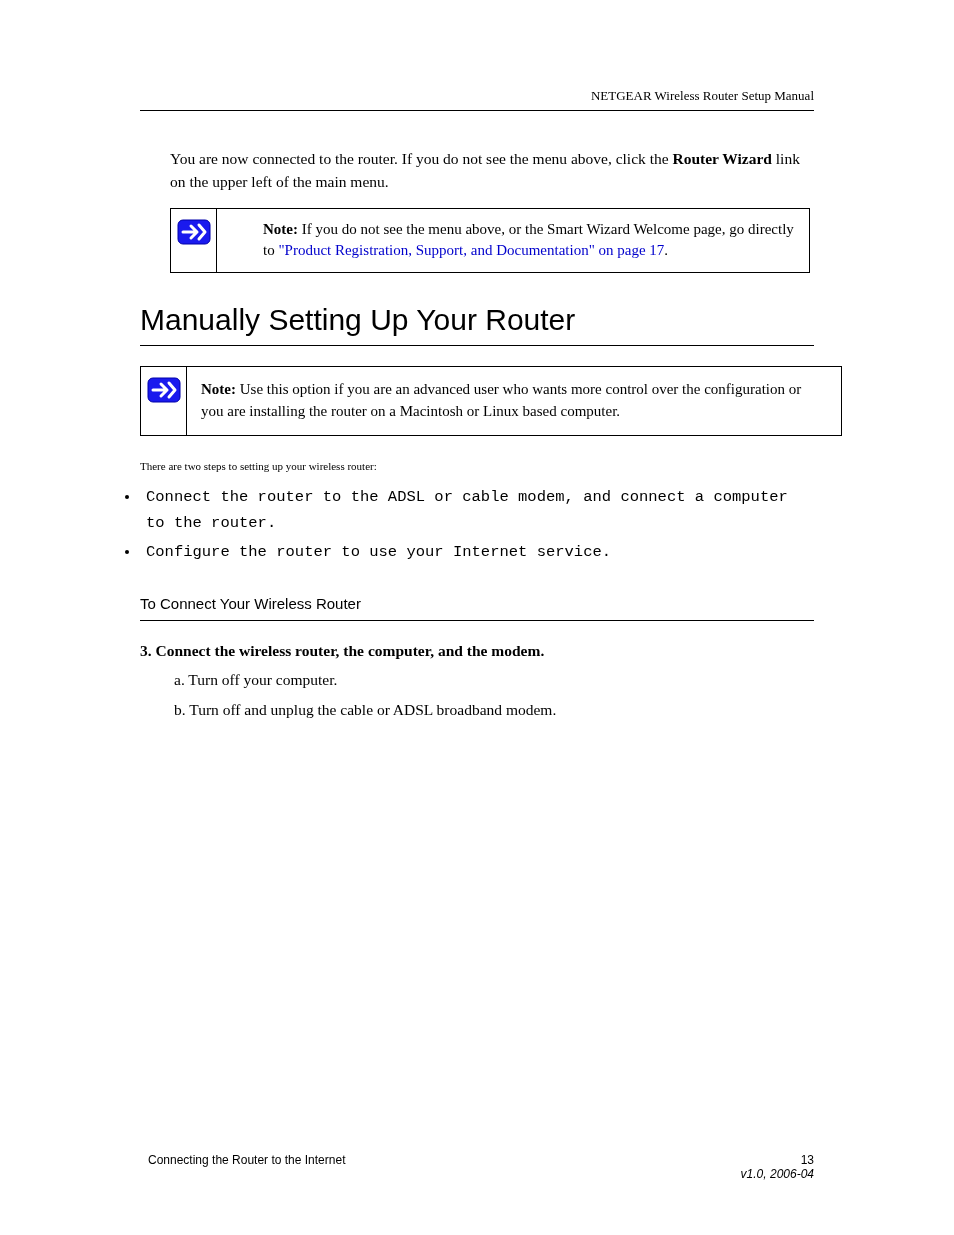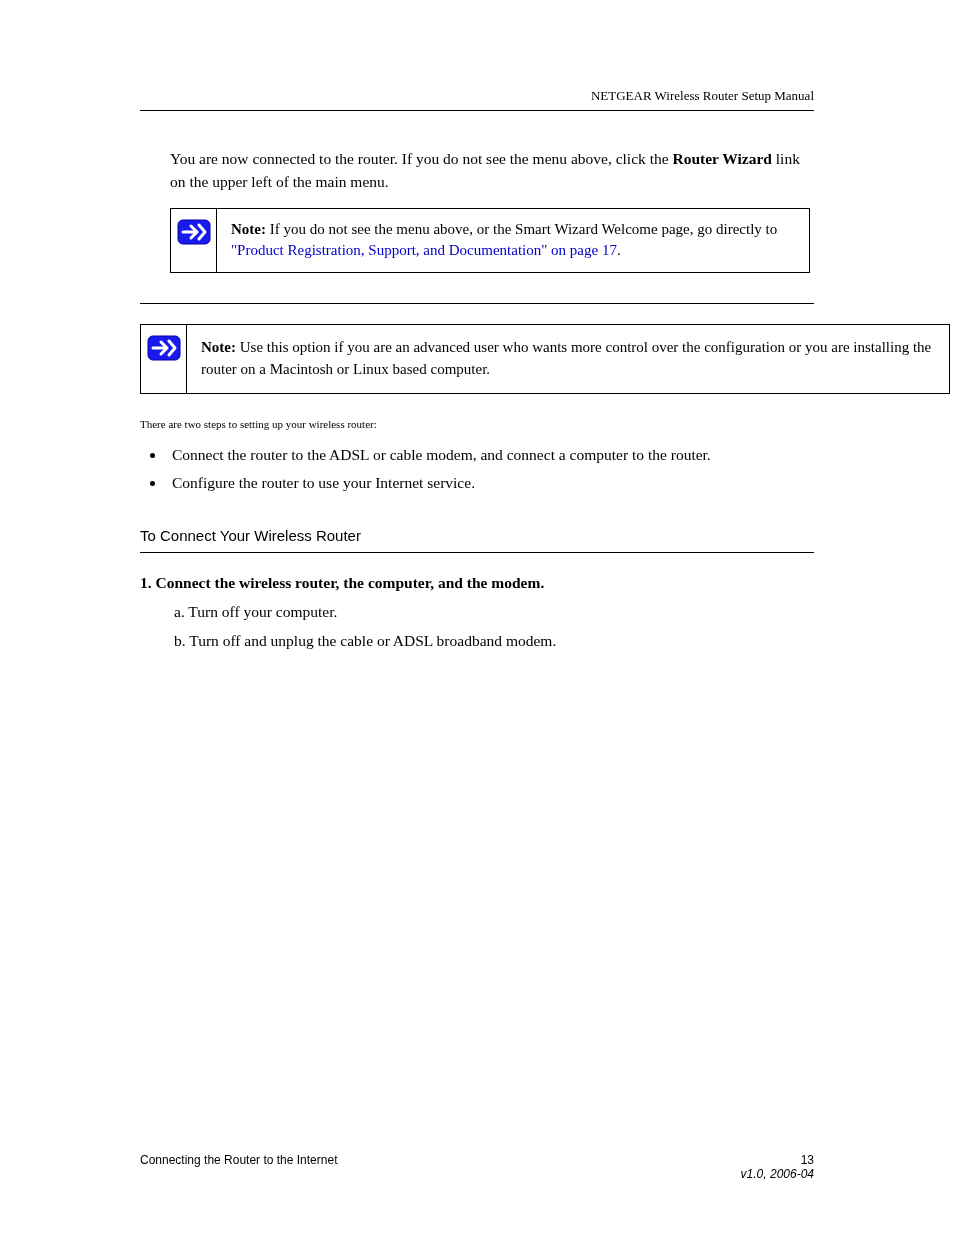--- a/index.html
+++ b/index.html
@@ -41,6 +41,7 @@
     display: flex;
     margin: 14px 12px 30px 30px;
     width: 640px;
+    gap: 32px;
   }
   .note-icon-cell {
     border-right: 1.2px solid #000;

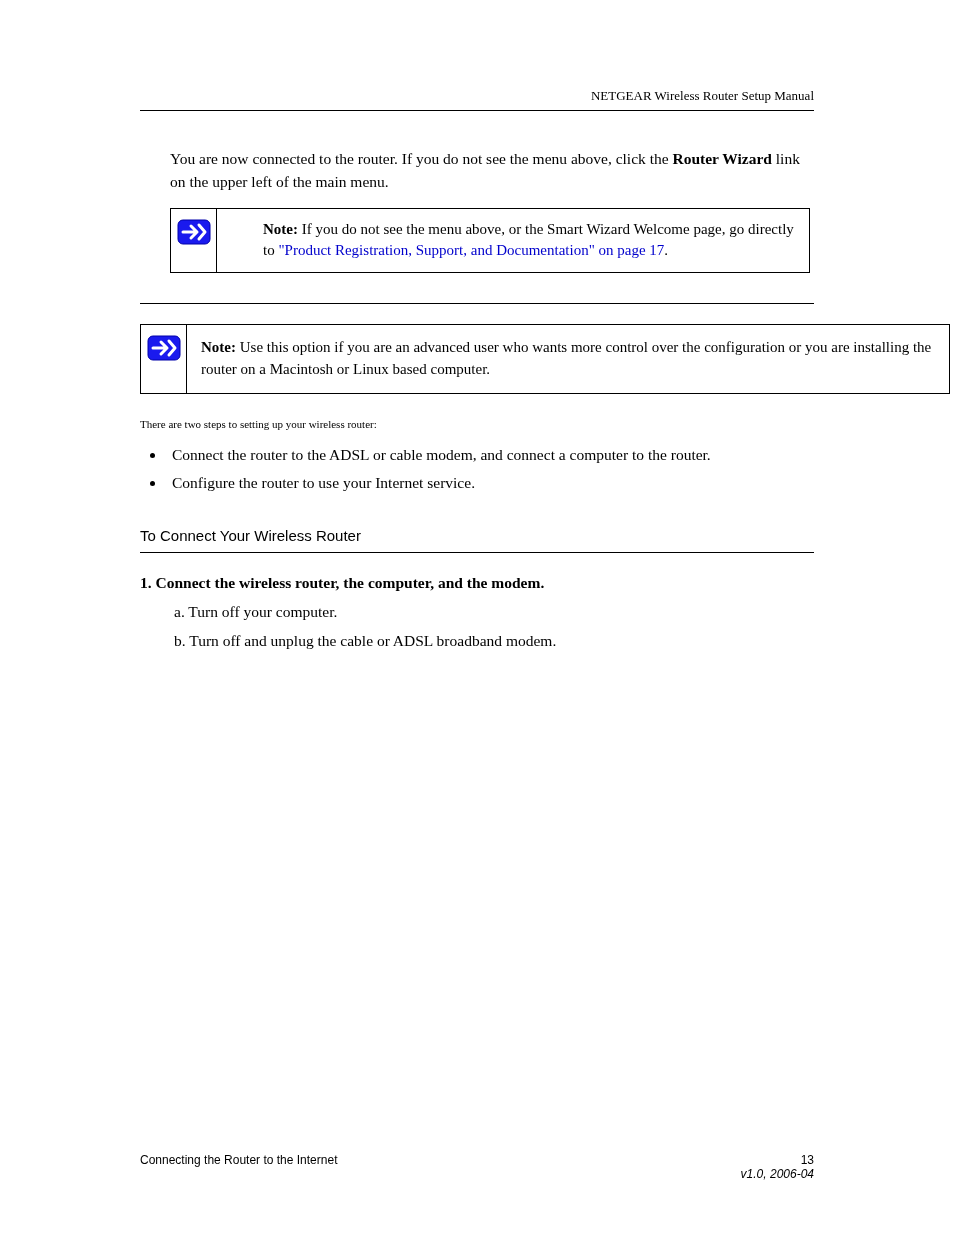--- a/index.html
+++ b/index.html
@@ -148,6 +148,7 @@
     </div>
   </div>
 
+  <div class="section-heading">Manually Setting Up Your Router</div>
   <hr class="hr-section">
 
   <div class="note-box2">

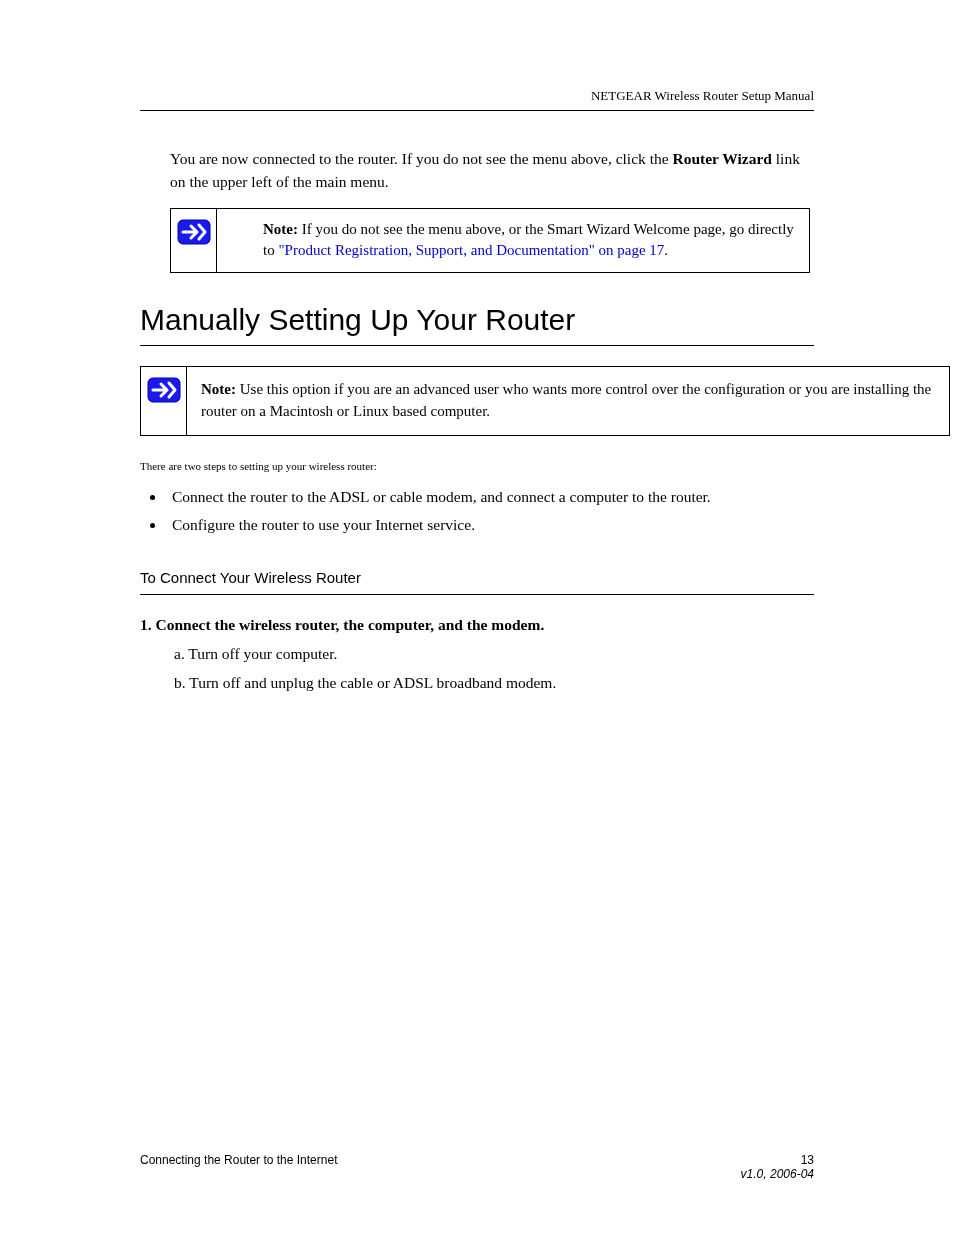--- a/index.html
+++ b/index.html
@@ -74,7 +74,7 @@
     border: 1.2px solid #000;
     display: flex;
     margin: 0 0 22px 0;
-    width: 810px;
+    width: 702px;
   }
   .note-box2 .note-text-cell { padding: 12px 14px; }
   .body-para {

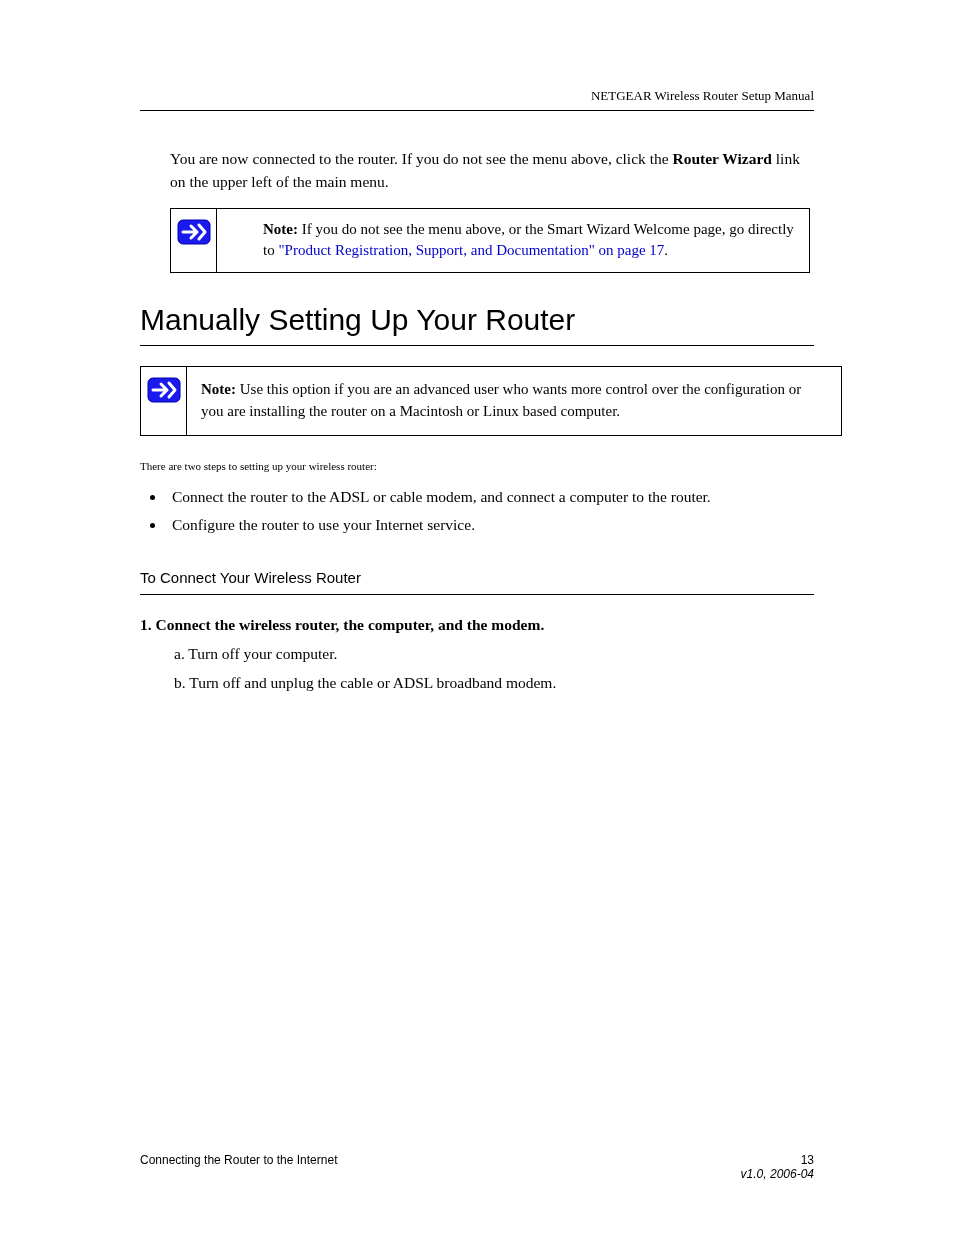--- a/index.html
+++ b/index.html
@@ -83,9 +83,9 @@
     margin-bottom: 10px;
   }
   .bullets {
-    margin-left: 26px;
     font-size: 15.5px;
     line-height: 1.7;
+    font-family: Liberation Mono, monospace;
   }
   .bullets li { margin-bottom: 2px; padding-left: 6px; }
   .subsection-heading {

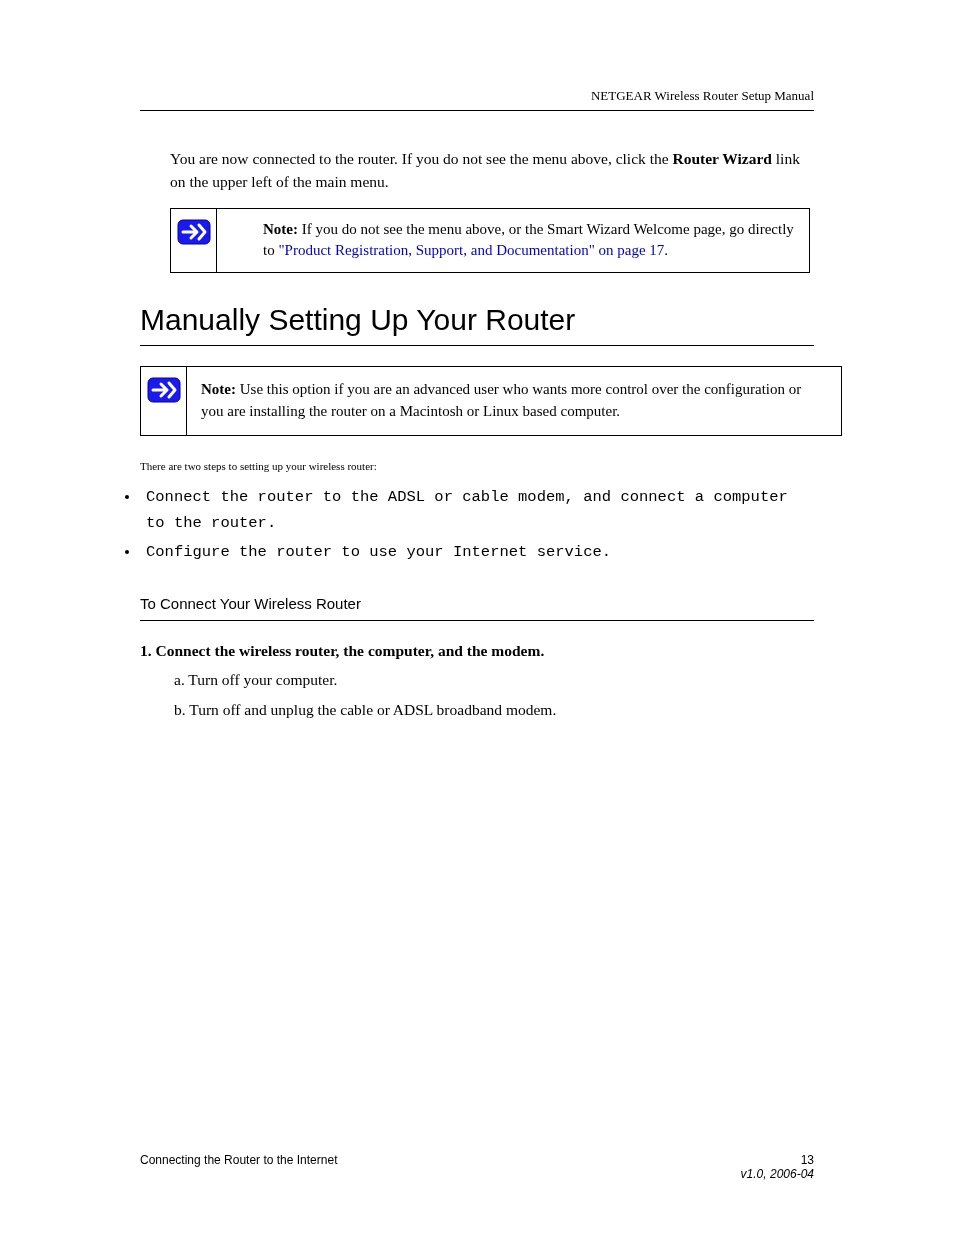--- a/index.html
+++ b/index.html
@@ -173,7 +173,7 @@
   <hr class="hr-sub">
 
   <p class="sub-para" style="margin-left:0;">
-    <b>1. Connect the wireless router, the computer, and the modem.</b>
+    <b>3. Connect the wireless router, the computer, and the modem.</b>
   </p>
   <p class="sub-para" style="margin-left:34px; margin-top:4px;">a. Turn off your computer.</p>
   <p class="sub-para" style="margin-left:34px;">b. Turn off and unplug the cable or ADSL broadband modem.</p>

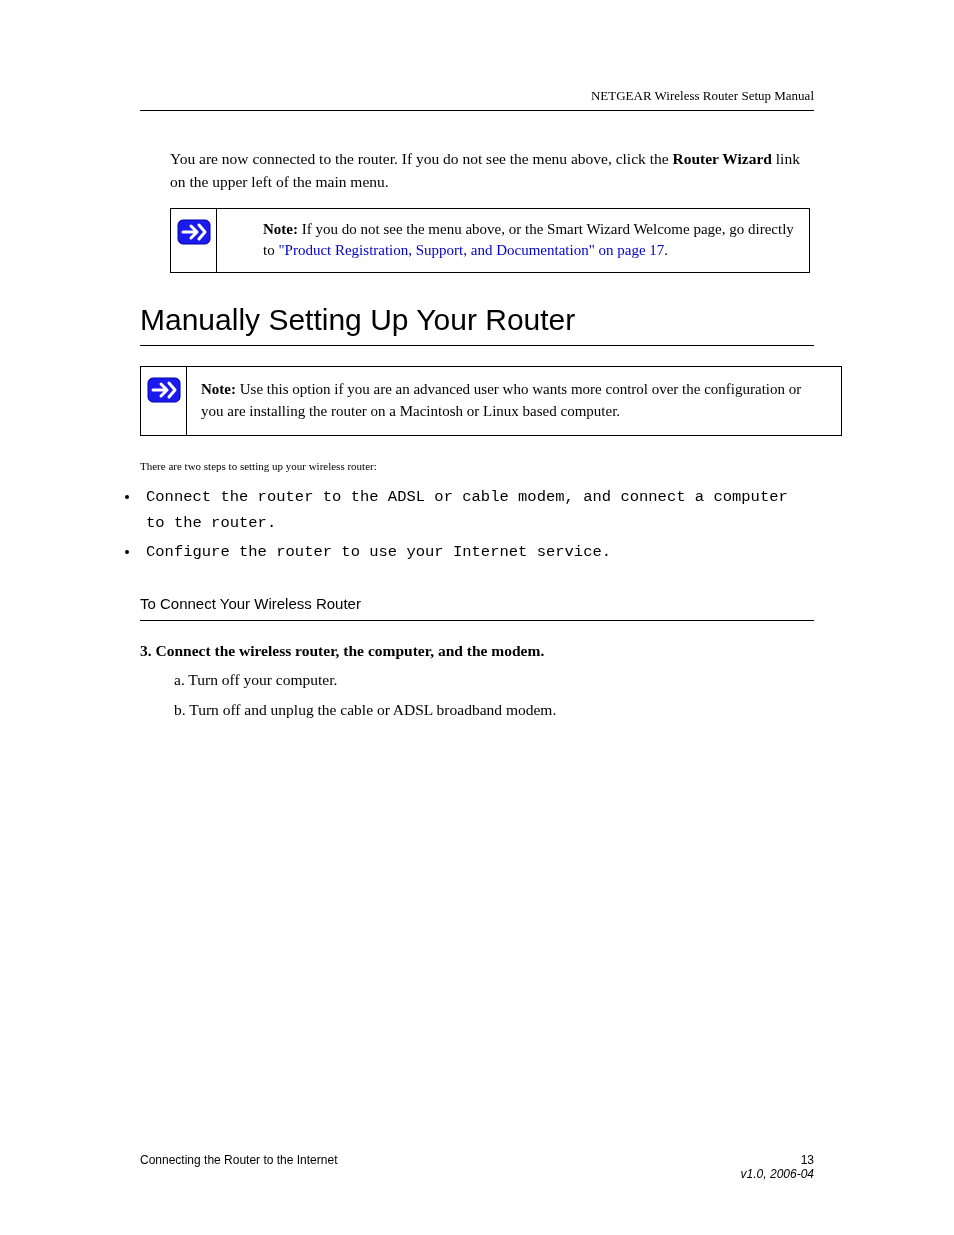--- a/index.html
+++ b/index.html
@@ -108,7 +108,7 @@
   .footer {
     position: absolute;
     bottom: 54px;
-    left: 140px;
+    left: 148px;
     right: 140px;
     display: flex;
     justify-content: space-between;

